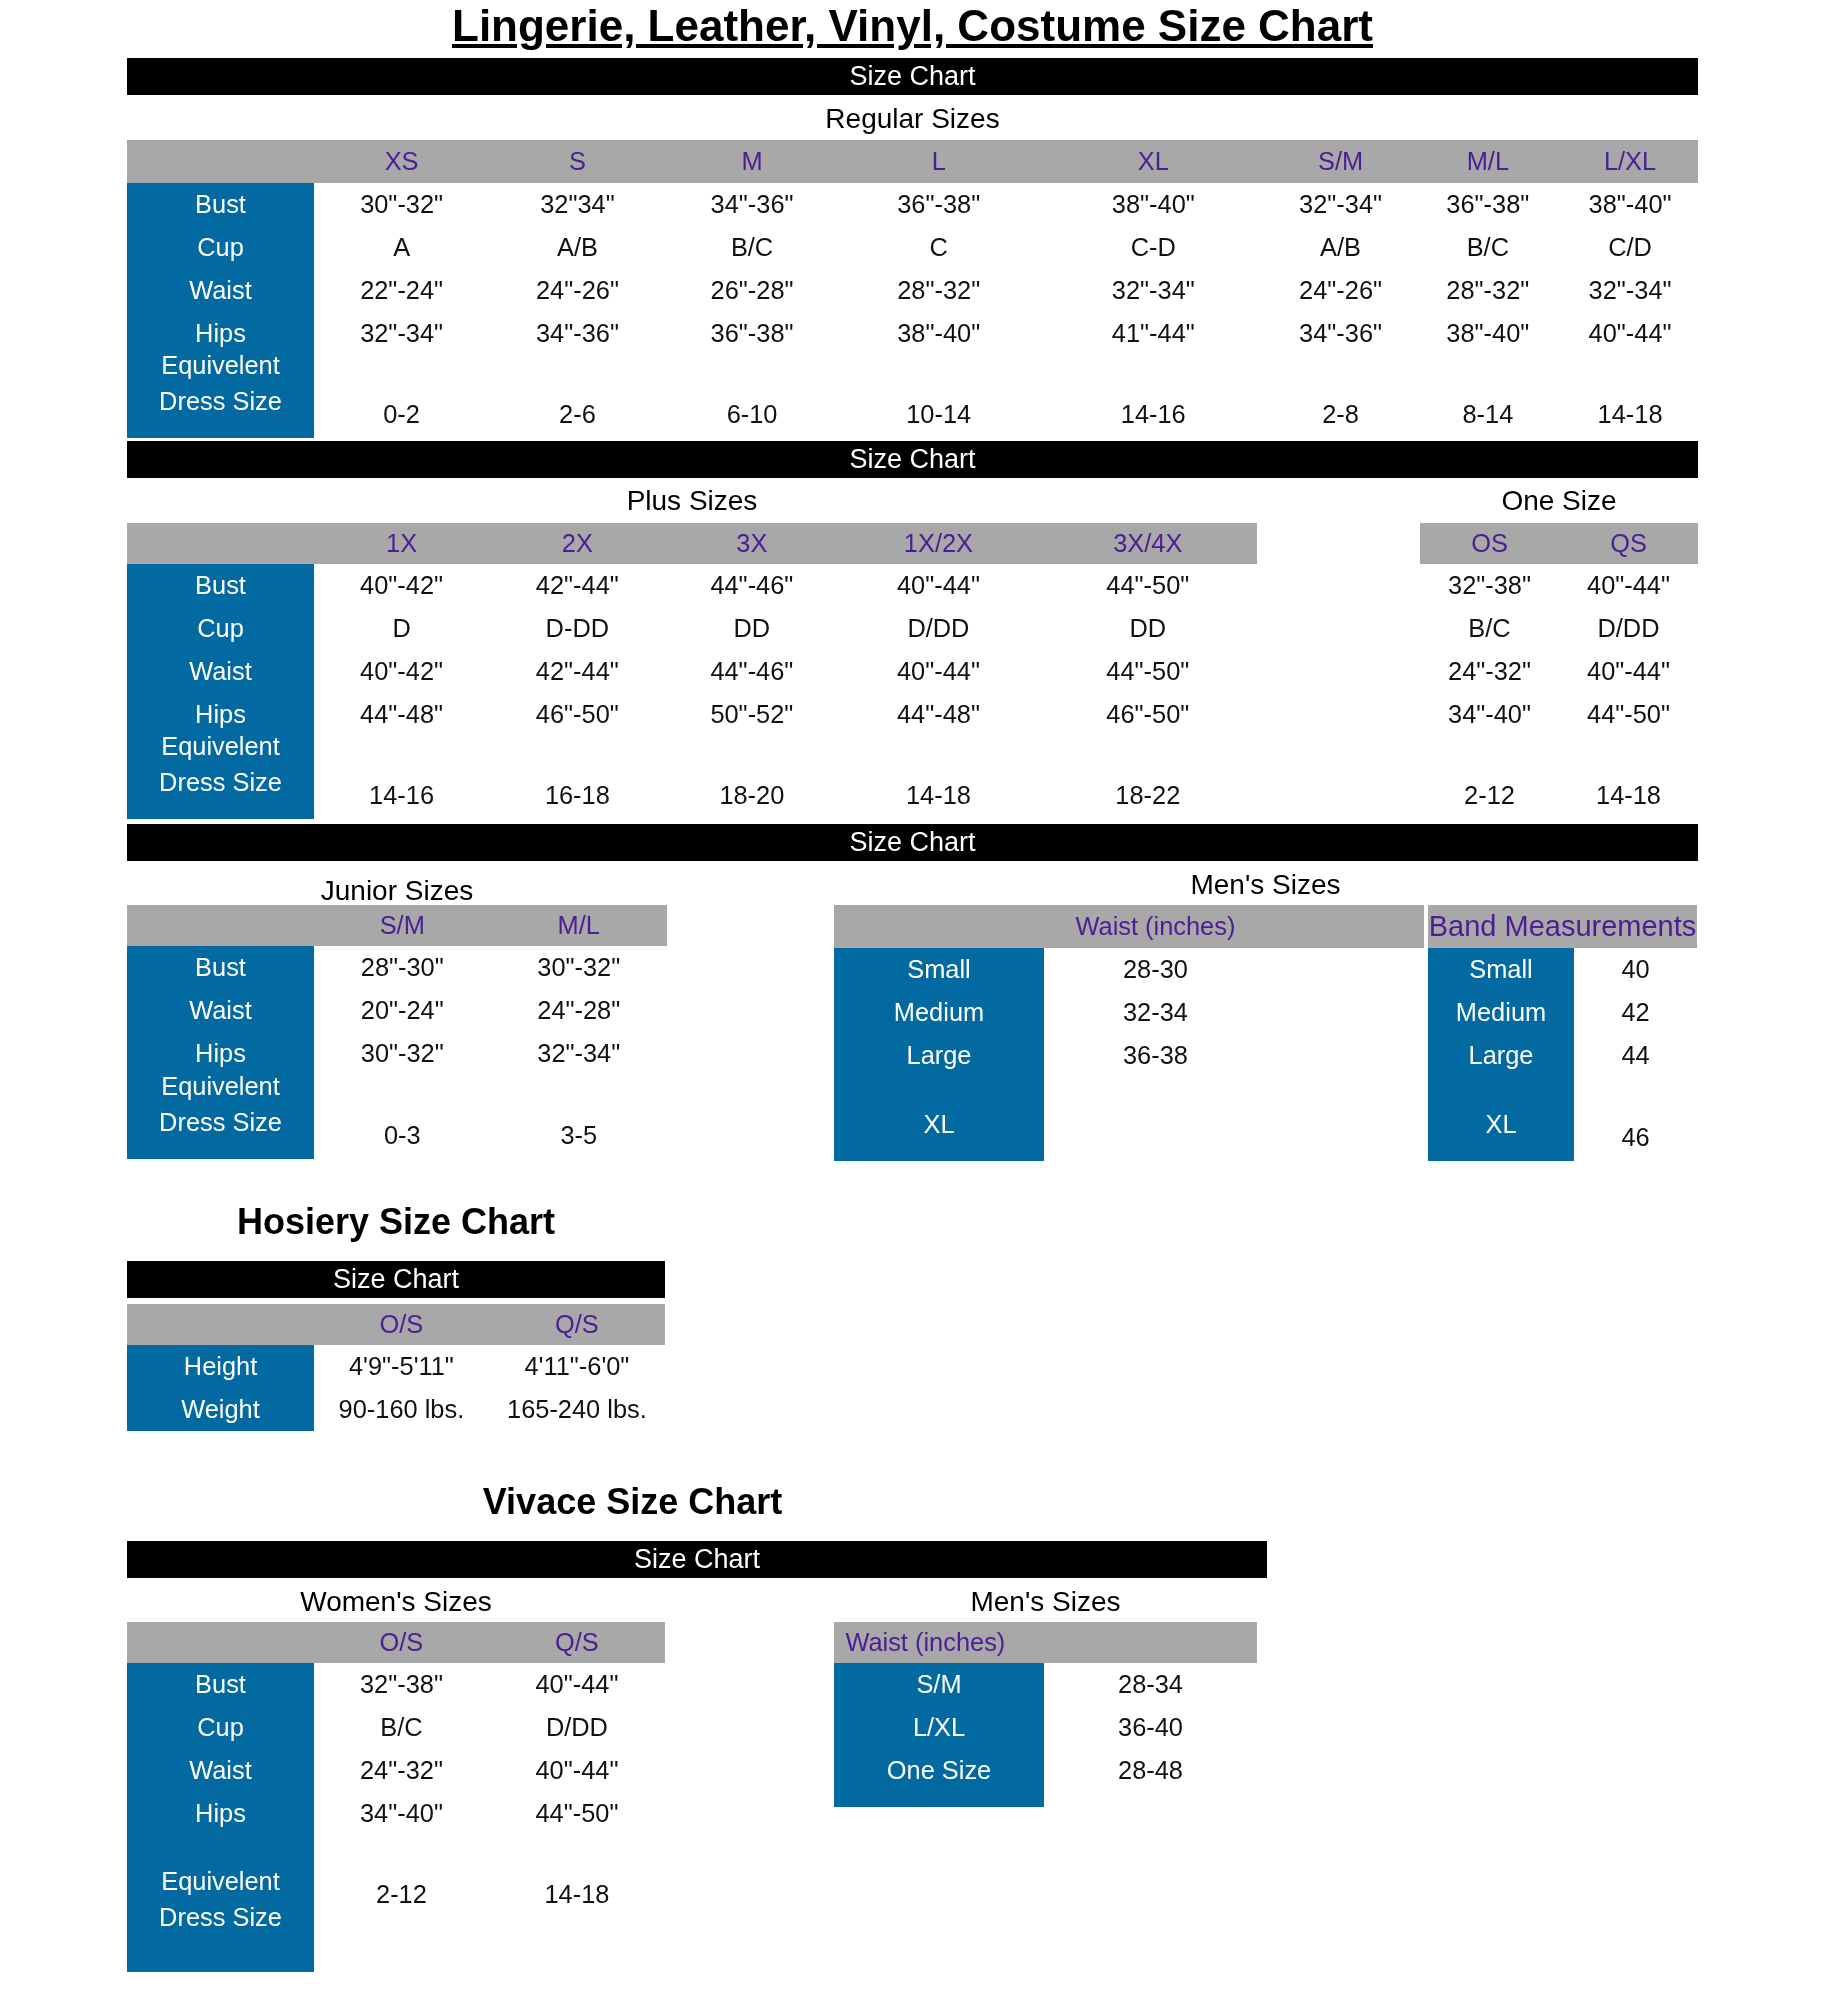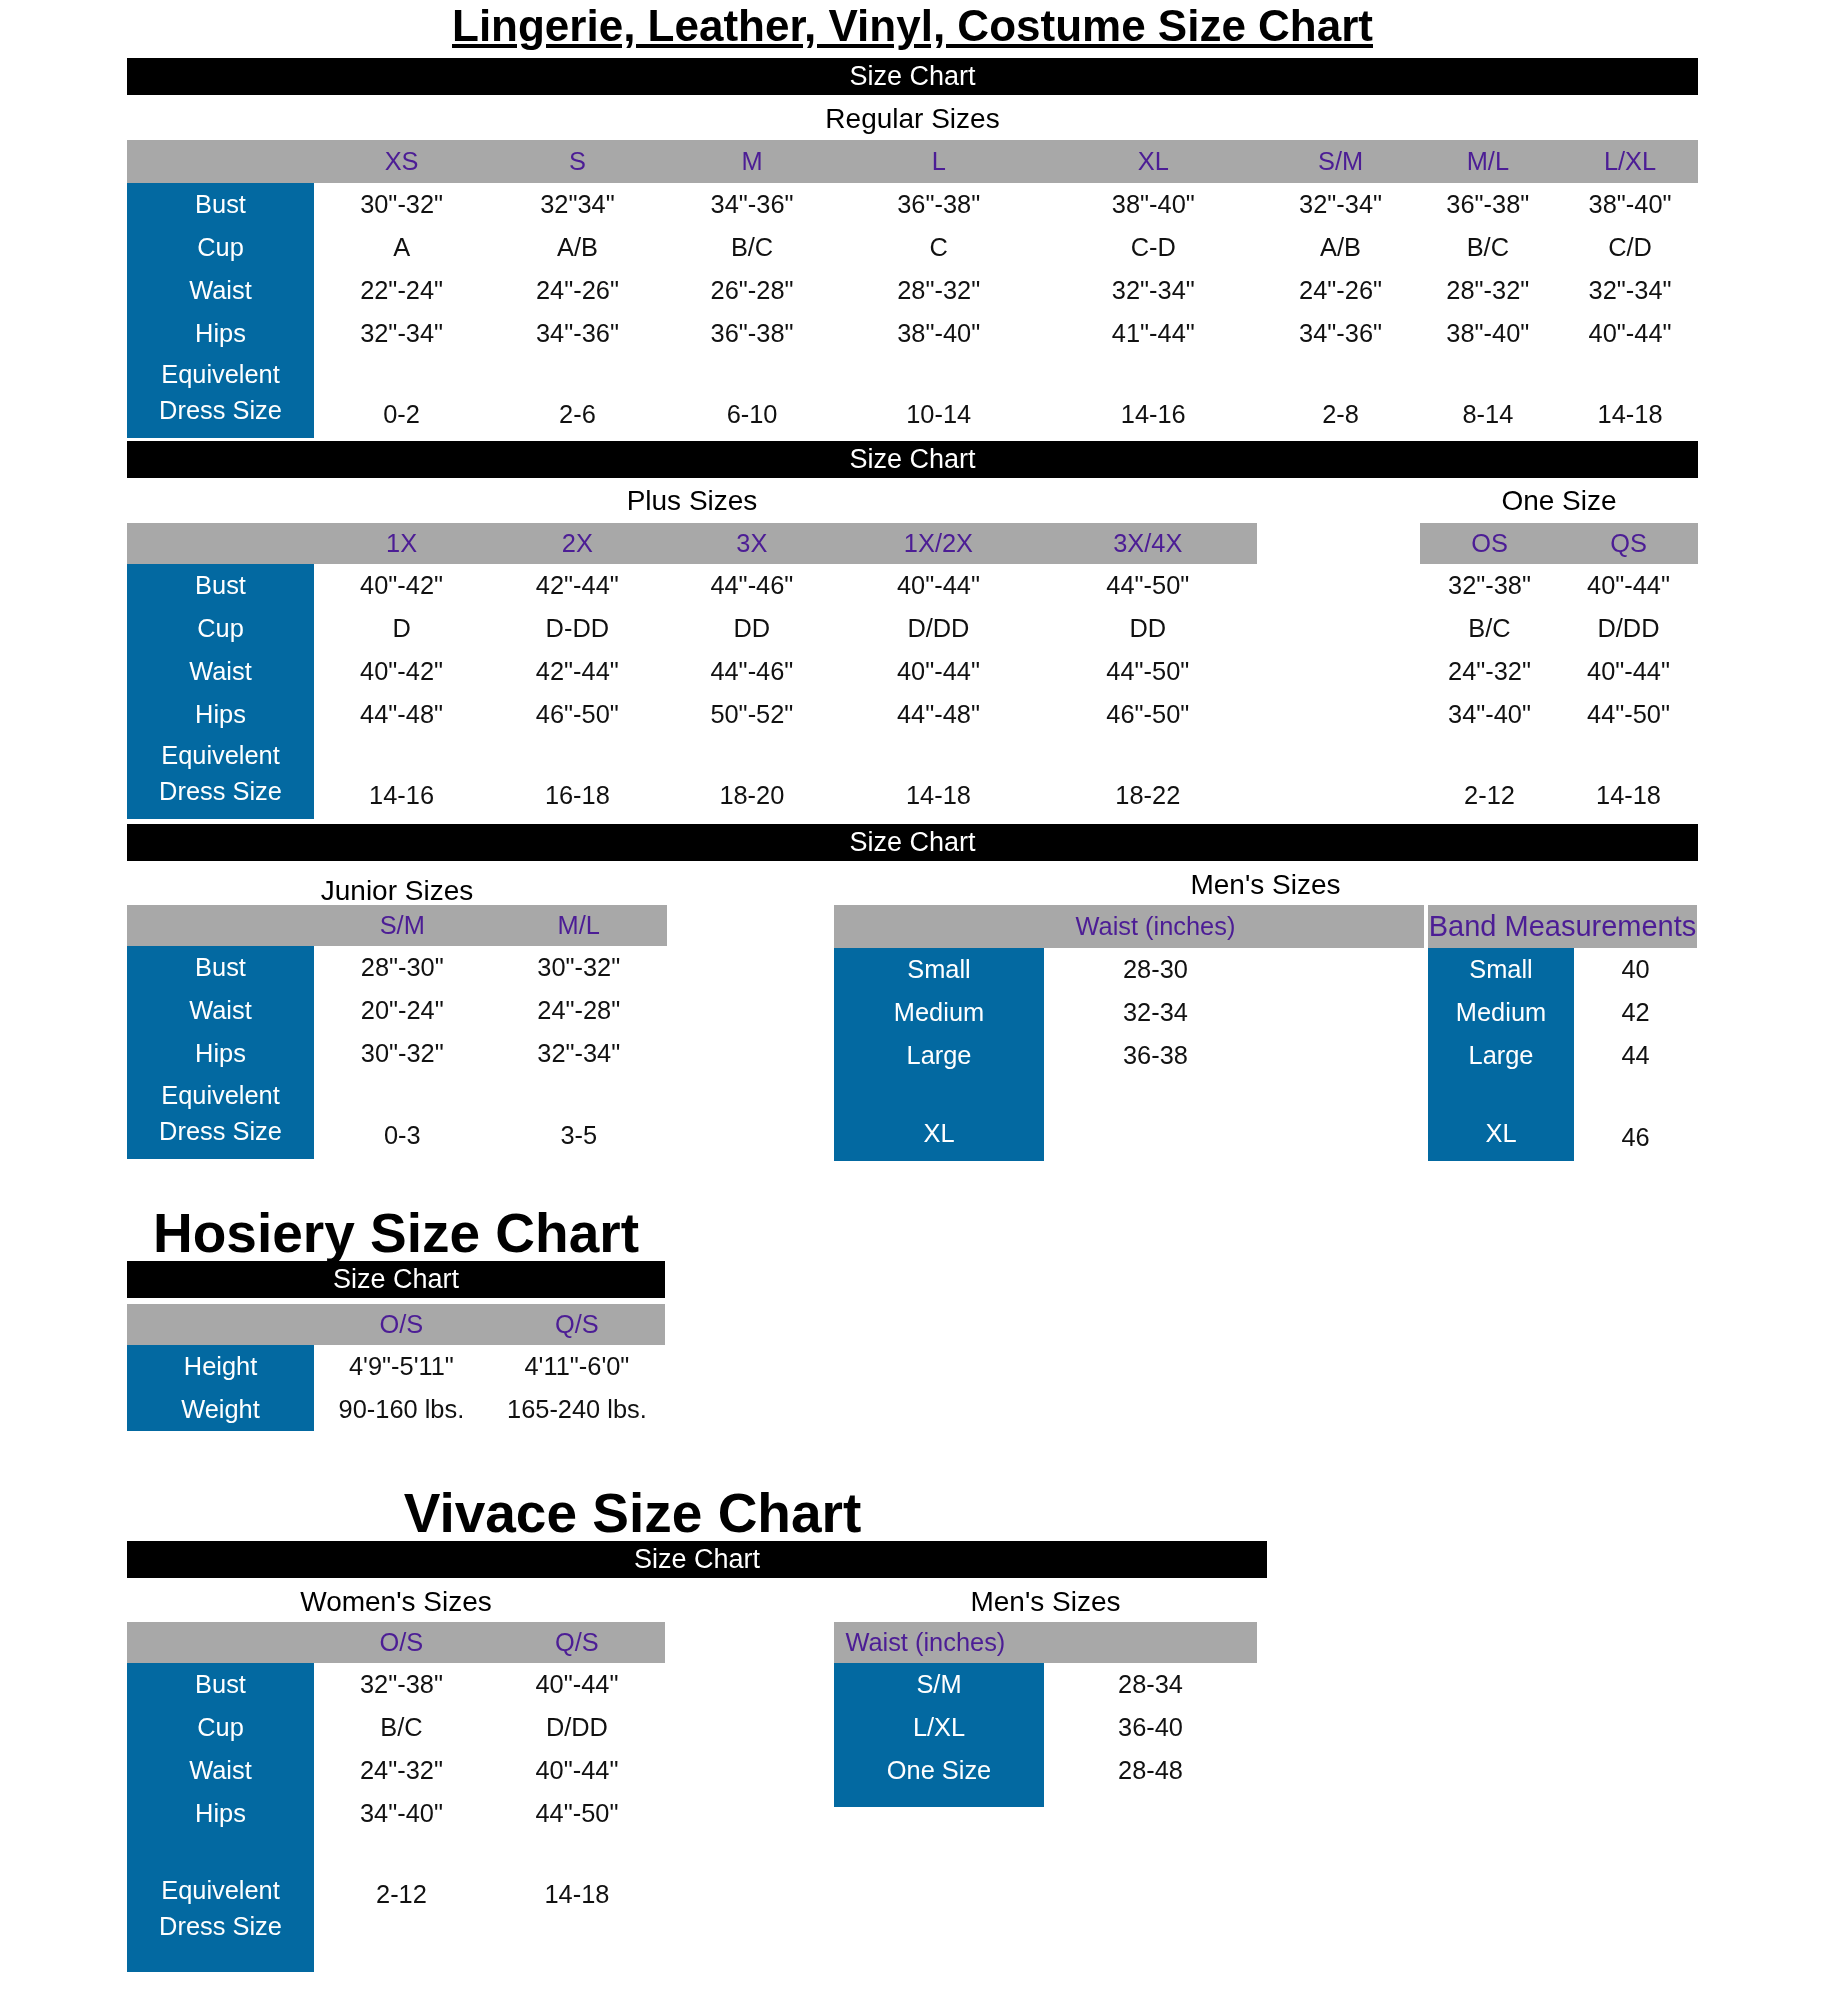--- a/index.html
+++ b/index.html
@@ -50,7 +50,7 @@
   .hcell { background:#a8a8a8; color:#4c1d95; }
   .thead .tlabel { background:#a8a8a8; }
 
-  .tall .tlabel { align-items:flex-end; padding-bottom:10px; box-sizing:border-box; }
+  .tall .tlabel { align-items:flex-end; padding-bottom:19px; box-sizing:border-box; }
   .tall .cell   { align-items:flex-end; padding-bottom:9px; box-sizing:border-box; }
   .t-vwomen .tall .cell { align-items:center; padding-bottom:0; }
 

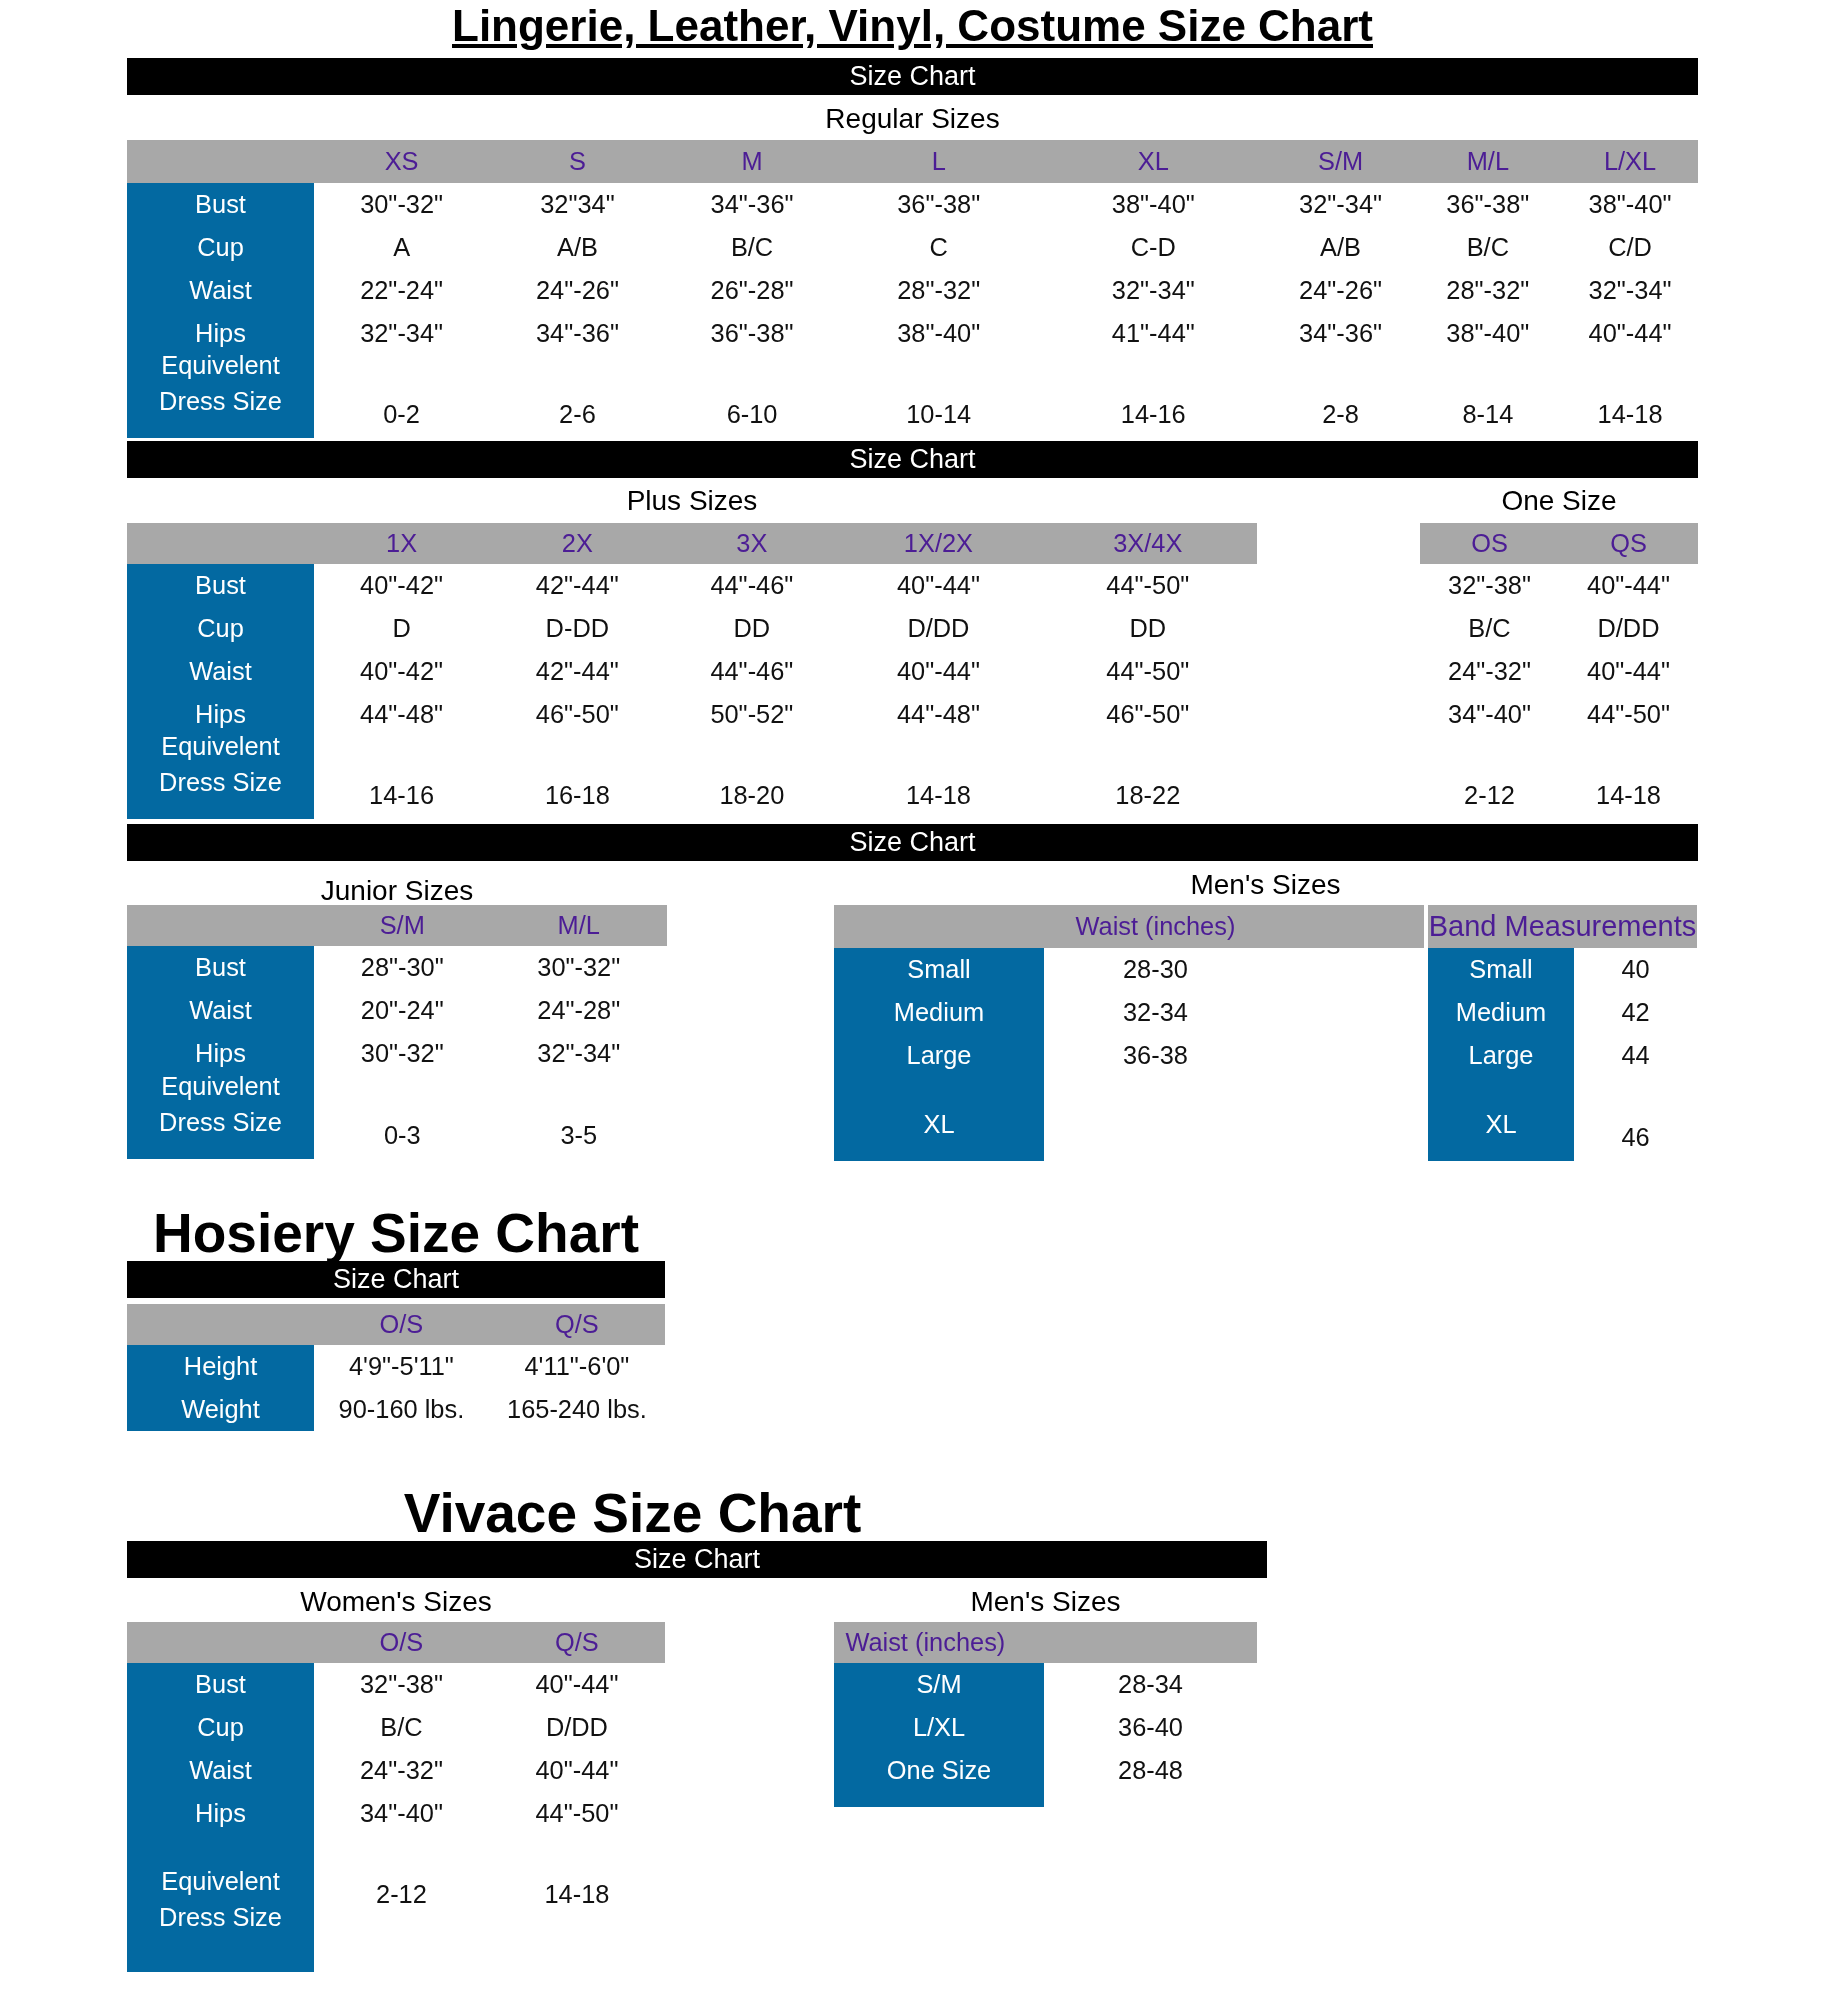--- a/index.html
+++ b/index.html
@@ -9,7 +9,7 @@
   }
   .abs { position:absolute; }
   .page-title { font-size:44px; font-weight:bold; text-align:center; white-space:nowrap; color:#000; }
-  .sub-title  { font-size:55px; font-weight:bold; text-align:center; white-space:nowrap; color:#000; }
+  .sub-title  { font-size:36px; font-weight:bold; text-align:center; white-space:nowrap; color:#000; }
   .bar {
     background:#000; color:#fff; font-size:27px;
     display:flex; align-items:center; justify-content:center;

